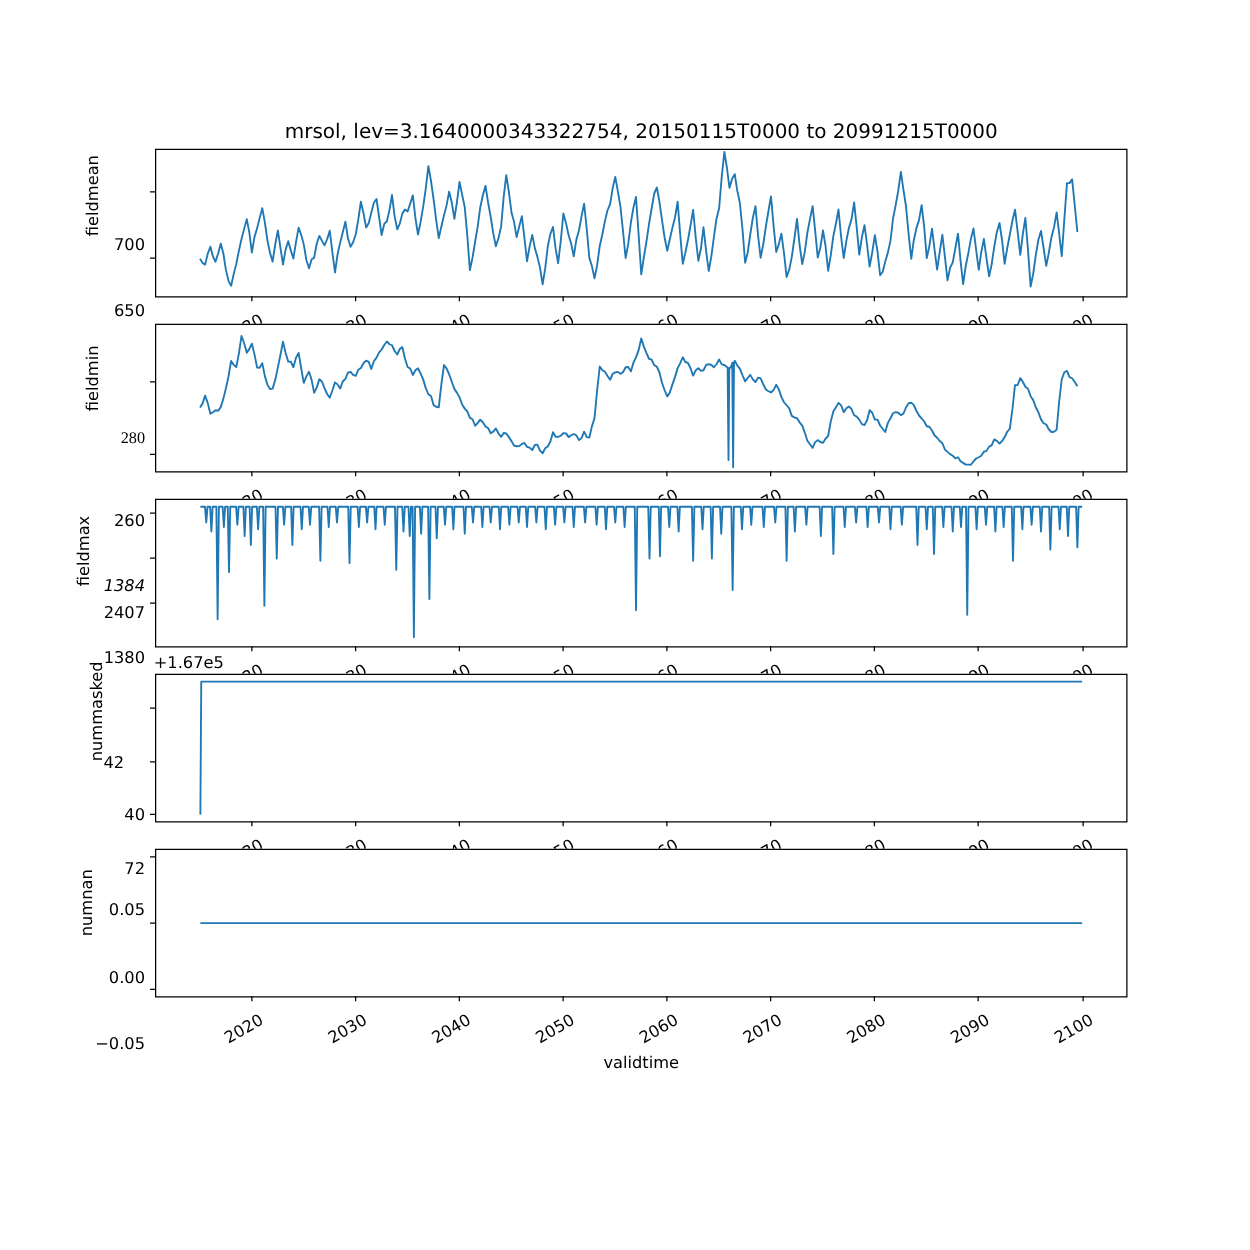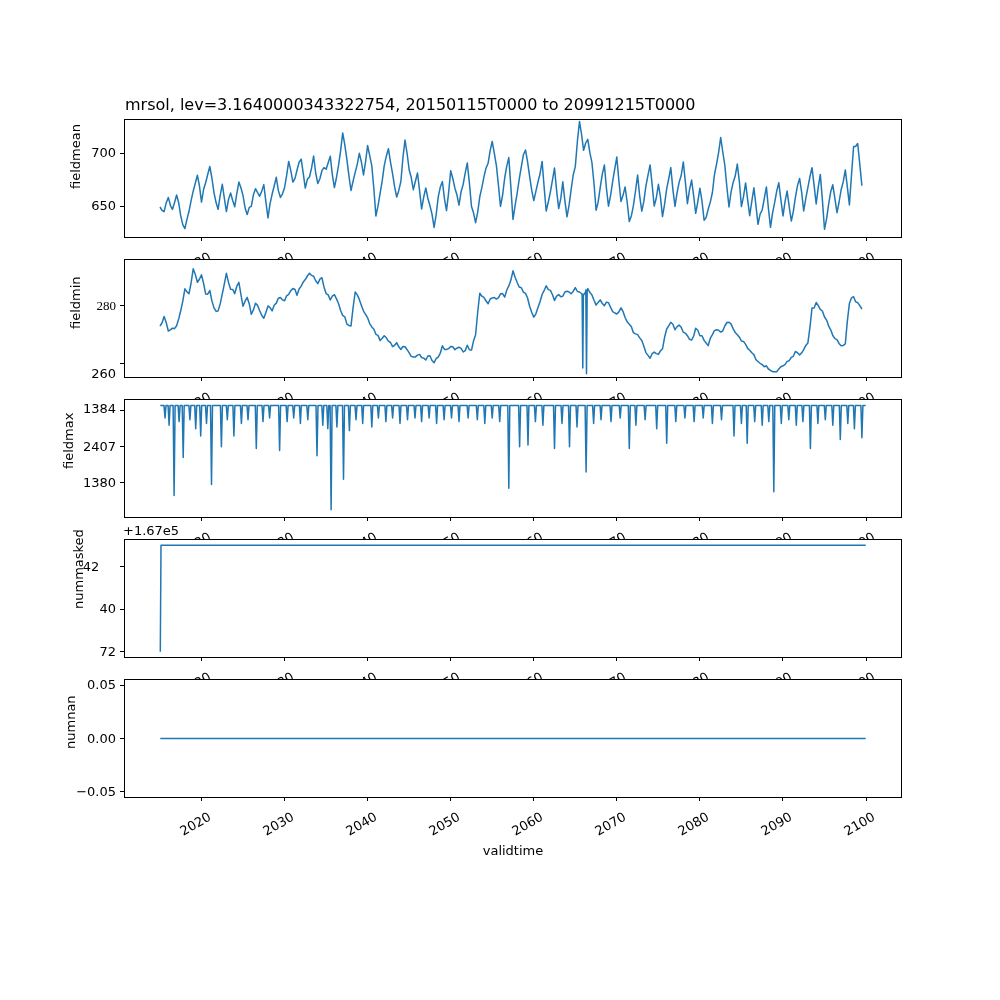--- a/index.html
+++ b/index.html
@@ -5,7 +5,7 @@
   html,body{margin:0;padding:0;background:#ffffff;}
   #figure{position:relative;width:1000px;height:1000px;background:#ffffff;
           font-family:"DejaVu Sans", sans-serif;color:#000;overflow:hidden;}
-  .fig-title{position:absolute;left:125px;top:96px;width:776px;text-align:left;
+  .fig-title{position:absolute;left:125px;top:96px;width:776px;text-align:center;
              font-size:16px;line-height:18px;white-space:nowrap;}
   .fig-xlabel{position:absolute;left:453px;top:843px;width:120px;text-align:center;
               font-size:13px;line-height:16px;}

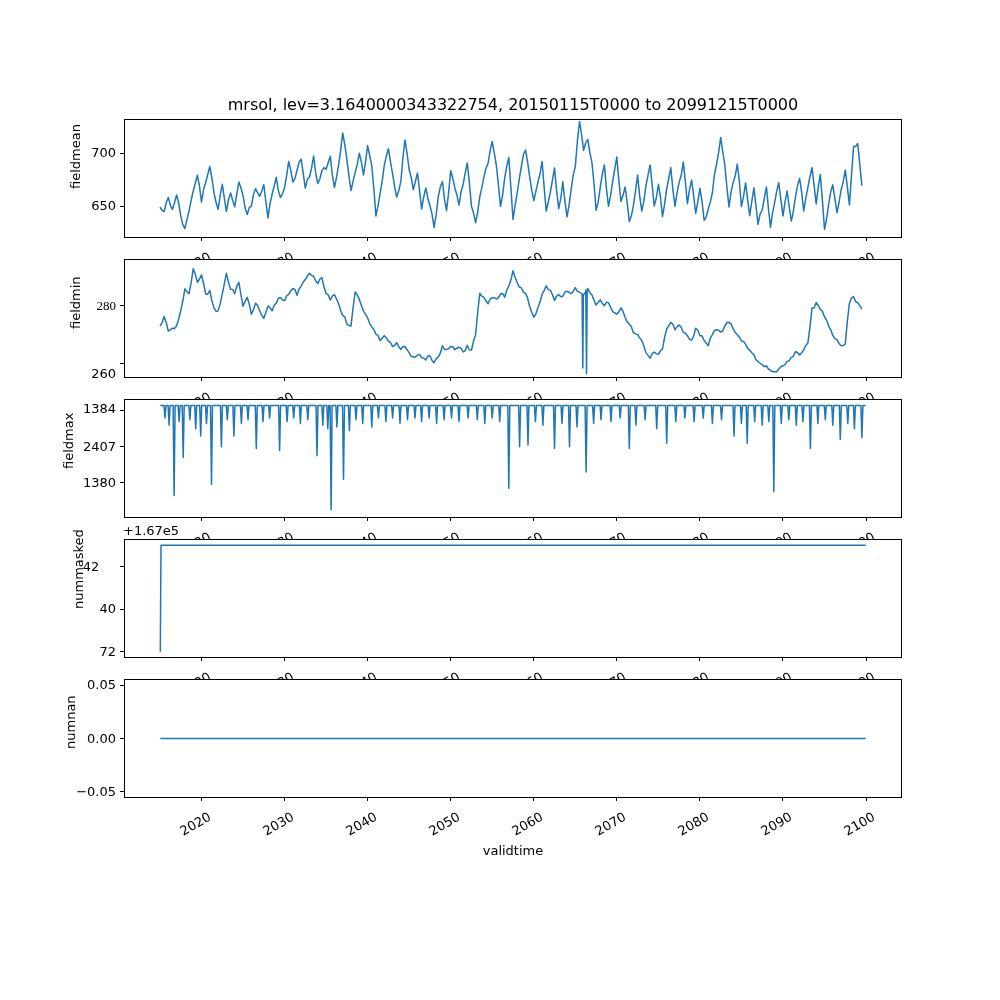--- a/index.html
+++ b/index.html
@@ -17,7 +17,7 @@
           white-space:nowrap;transform:translate(-50%,-50%) rotate(-90deg);}
   .ytick-mark{position:absolute;width:4px;height:1px;background:#000;left:-5px;}
   .ytick-label{position:absolute;width:50px;left:-59px;text-align:right;
-               font-size:13px;line-height:15px;height:15px;}
+               font-size:13px;line-height:15px;height:15px;margin-top:44px;}
   .xtick-mark{position:absolute;width:1px;height:4px;background:#000;top:117px;}
   .xtick-label{position:absolute;width:58px;text-align:right;font-size:13px;
                line-height:15px;height:15px;transform:rotate(-30deg);

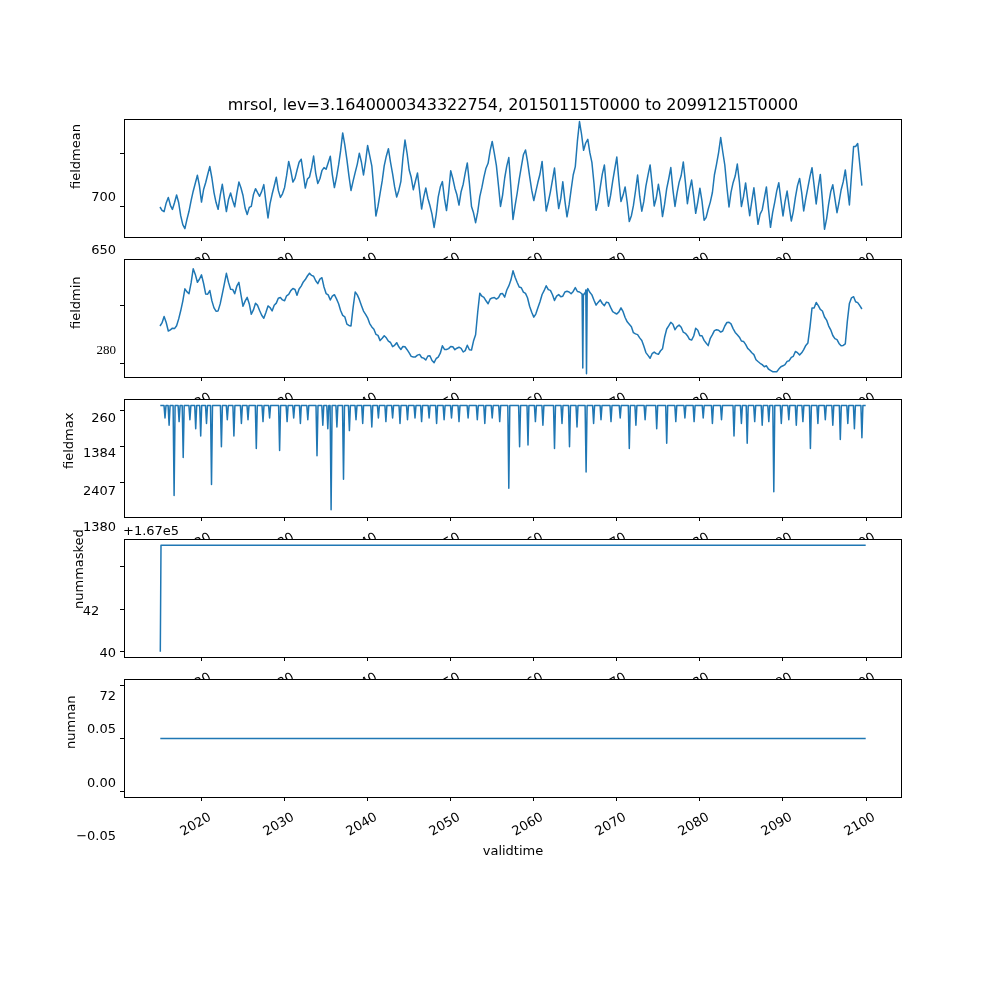--- a/index.html
+++ b/index.html
@@ -110,7 +110,7 @@
         <div class="ytick-mark" style="top: 46.3px;"></div>
         <div class="ytick-label" style="top: 38.8px;">2407</div>
         <div class="ytick-mark" style="top: 10.3px;"></div>
-        <div class="ytick-label" style="top: 1px;">1384</div>
+        <div class="ytick-label" style="top: 18px; font-style: italic;">1384</div>
         <div class="xtick-mark" style="left: 76.0035px;"></div>
         <div class="xtick-label" style="left: 22.5035px; top: 129px; transform: rotate(-30deg);">2020</div>
         <div class="xtick-mark" style="left: 159.069px;"></div>

